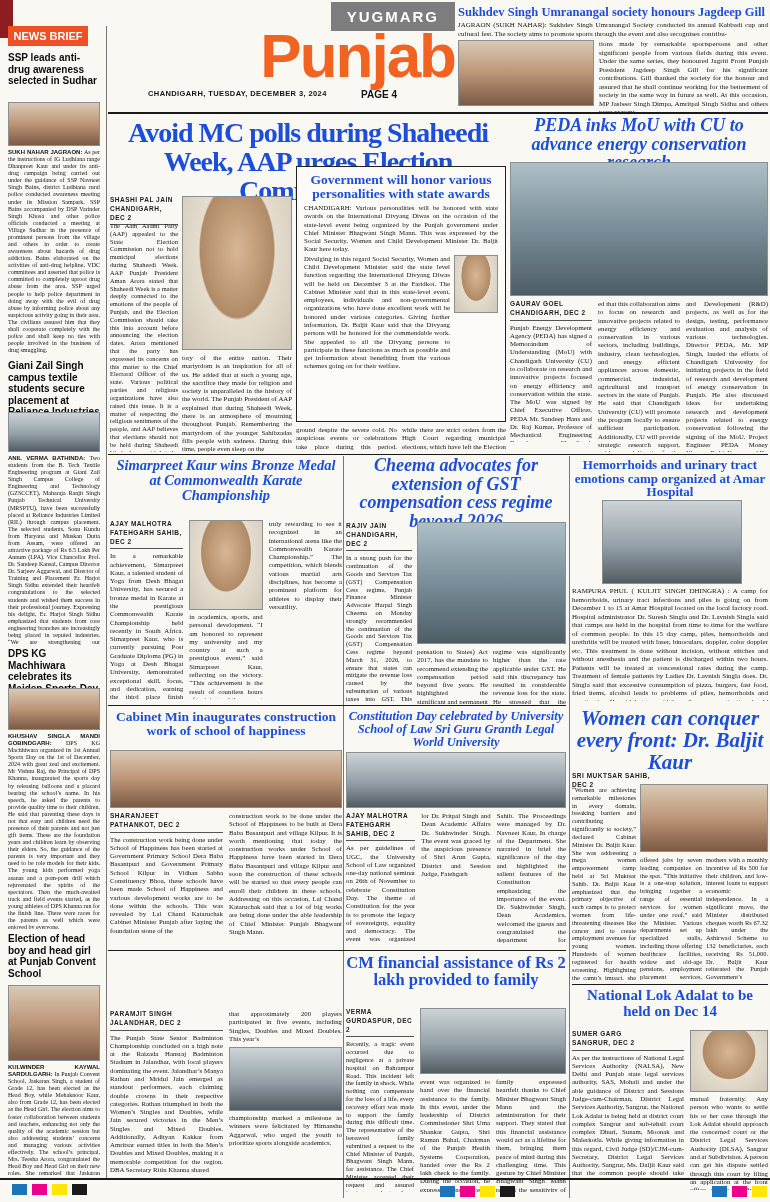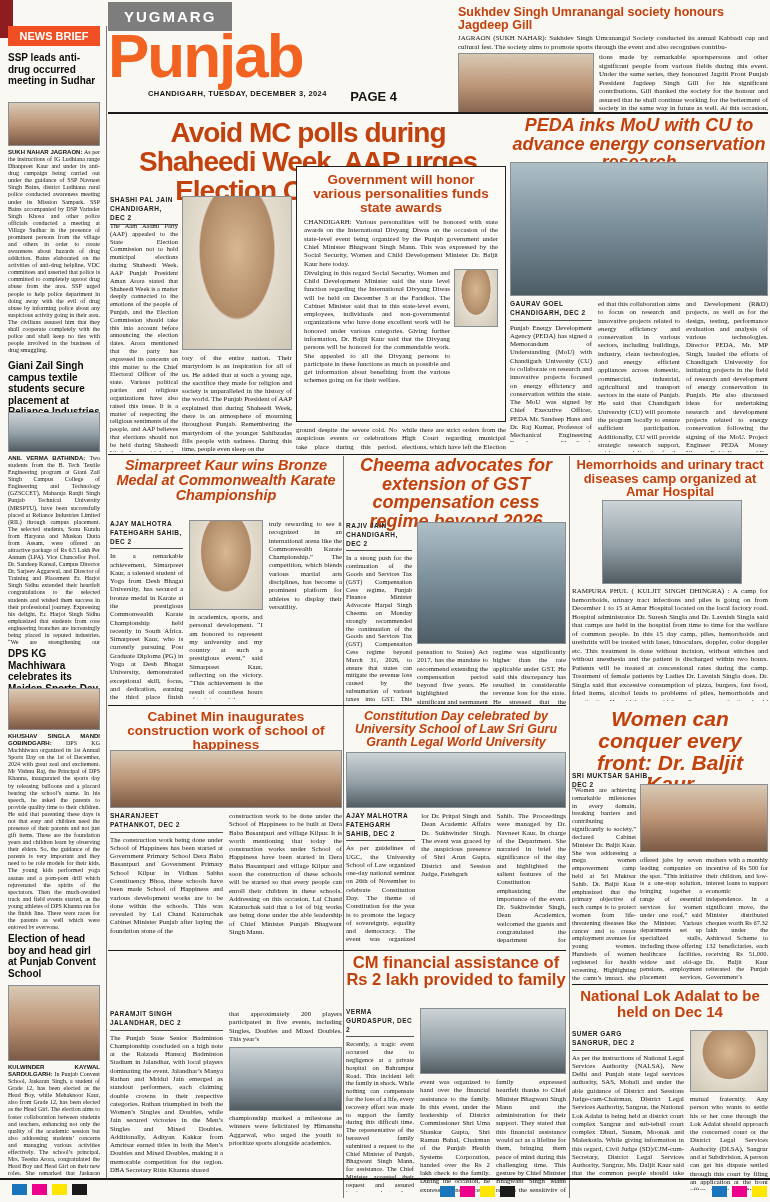--- a/index.html
+++ b/index.html
@@ -21,7 +21,7 @@
   .row{display:flex;gap:6px;position:absolute;box-sizing:border-box}
   .col{overflow:hidden}
   .brief-hl{font-family:"Liberation Sans",sans-serif;font-weight:700;font-size:10px;line-height:1.15;color:#0d0d0d}
-  .masthead{display:flex;flex-direction:column;align-items:flex-start}
+  .masthead{display:flex;flex-direction:column;align-items:flex-end}
   .brandbox{background:#7d7d7d;color:#fff;font-family:"Liberation Sans",sans-serif;font-weight:700;font-size:15px;letter-spacing:2px;padding:6px 16px;margin-bottom:-6px;z-index:2;position:relative}
   .paper-title{font-family:"Liberation Sans",sans-serif;font-weight:700;font-size:62px;letter-spacing:-2px;color:var(--accent,#f26322);line-height:1}
   .mh-row{display:flex;justify-content:space-between;width:100%;box-sizing:border-box;padding:2px 58px 0 40px;font-family:"Liberation Sans",sans-serif;font-weight:700}

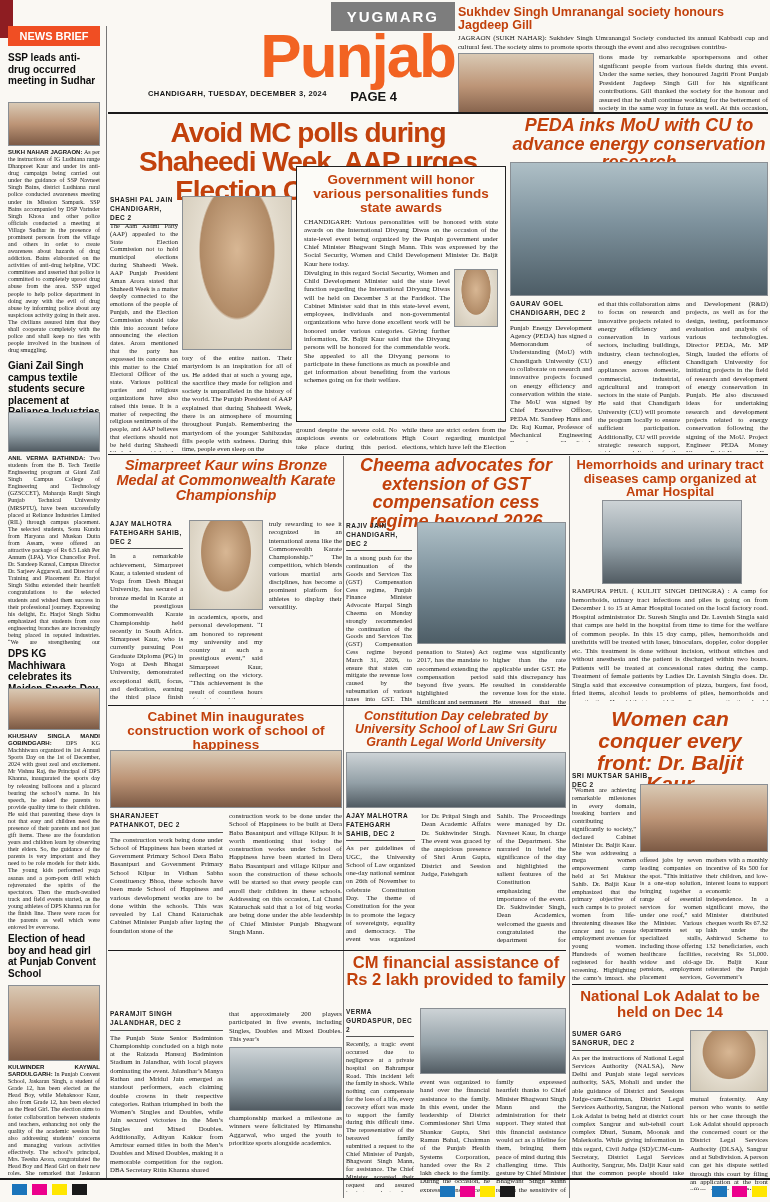--- a/index.html
+++ b/index.html
@@ -12,7 +12,7 @@
   .ph-crowd{background:linear-gradient(180deg,#d9c9b4 0%,#bd9577 50%,#7c5a45 100%)}
   .ph-portrait{background:radial-gradient(ellipse at 50% 35%,#d8b794 0%,#b08a66 48%,#e4ddcf 50%,#cfc6b4 100%)}
   .ph-formal{background:linear-gradient(180deg,#cdd3d6 0%,#93a0a7 55%,#525c63 100%)}
-  .hl{font-family:Liberation Sans, sans-serif;font-weight:700;text-align:center;color:#c2410c;line-height:1.04}
+  .hl{font-family:Liberation Serif, serif;font-weight:700;text-align:center;color:#1d4ed8;line-height:1.04}
   .hl.it{font-style:italic}
   .by{font-family:"Liberation Sans",sans-serif;font-weight:700;font-size:6.5px;letter-spacing:.5px;color:#222;line-height:1.35;border-bottom:1px solid #555;padding-bottom:2px;margin-bottom:3px;text-transform:uppercase}
   .by span{display:block}

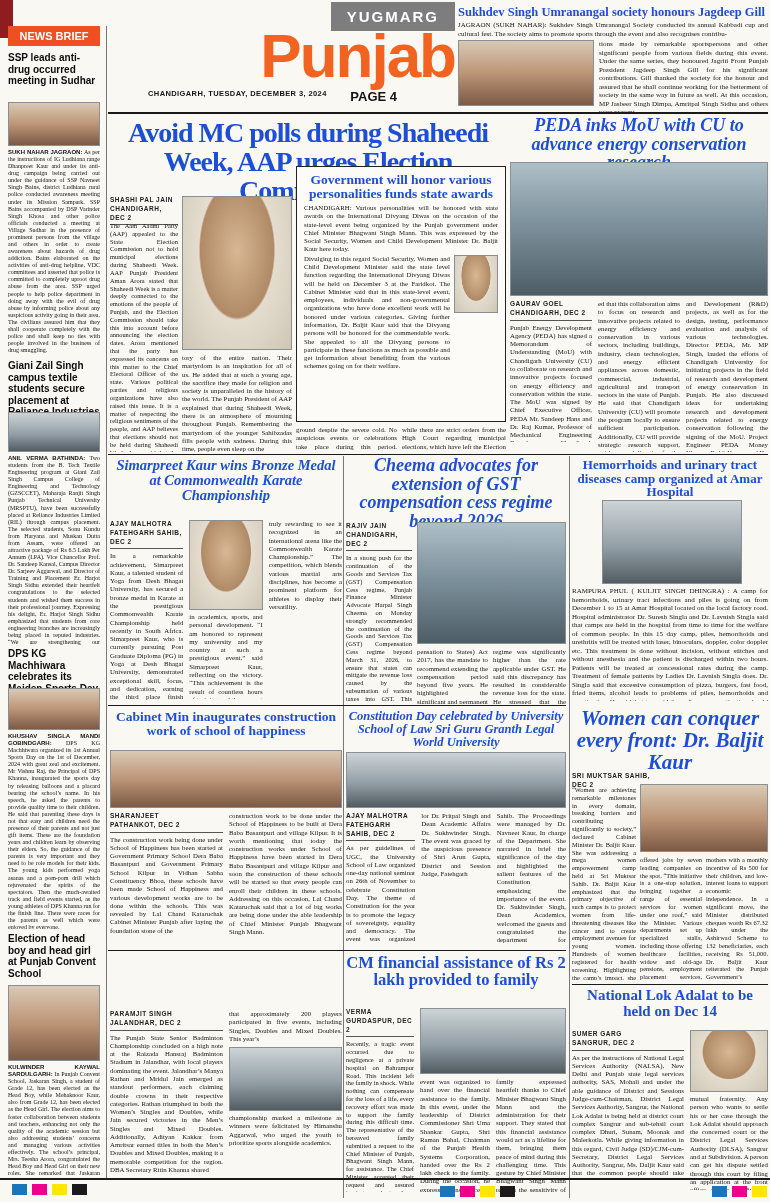--- a/index.html
+++ b/index.html
@@ -40,7 +40,7 @@
 <div class="page">
 
   <div class="abs cornertab" style="left:0;top:0;width:13px;height:38px"></div>
-  <div class="abs briefhdr" style="left:8px;top:26px;width:92px;height:20px">
+  <div class="abs briefhdr" style="left:8px;top:26px;width:80px;height:20px">
       <span>NEWS BRIEF</span>
     </div>
 

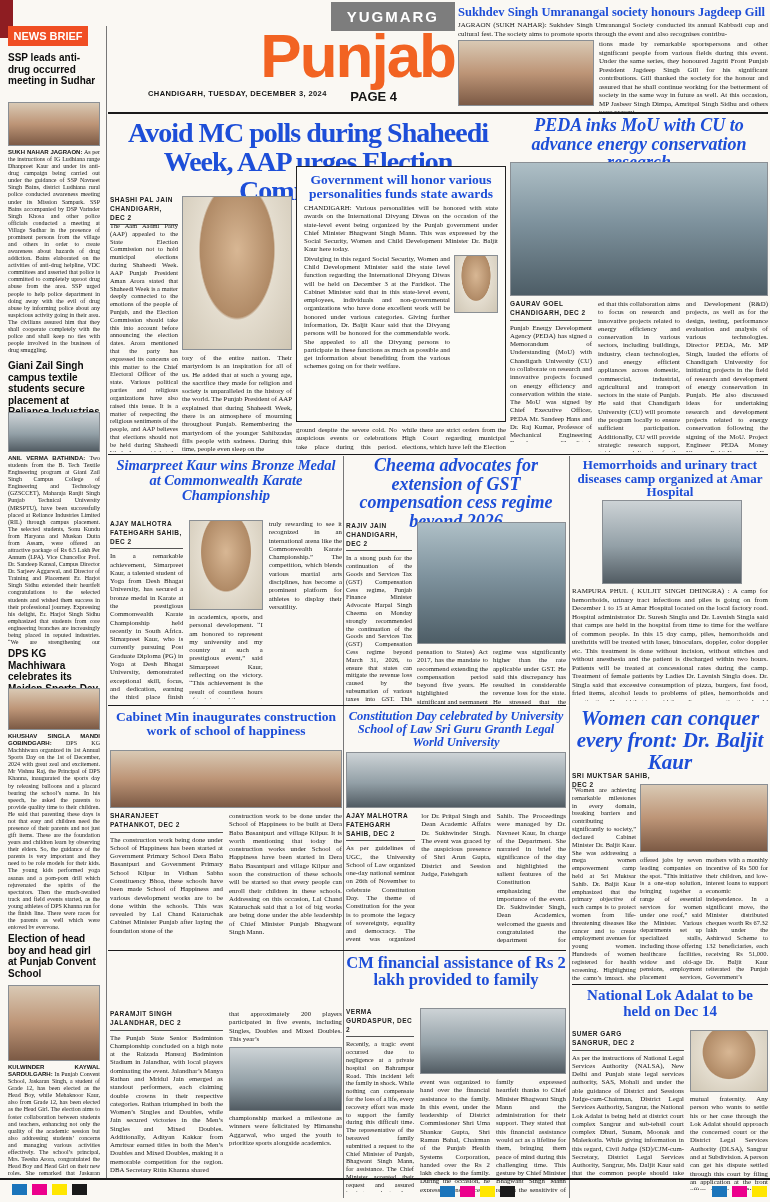--- a/index.html
+++ b/index.html
@@ -44,7 +44,7 @@
       <span>NEWS BRIEF</span>
     </div>
 
-  <div class="abs brief-hl" style="left:8px;top:52px;width:92px;height:46px">SSP leads anti-drug occurred meeting in Sudhar</div>
+  <div class="abs brief-hl" style="left:8px;top:52px;width:92px;height:46px">SSP leads anti-drug awareness selected in Sudhar</div>
   <div class="abs photo ph-crowd" style="left:8px;top:102px;width:92px;height:44px"></div>
   <div class="abs bt-sm" style="left:8px;top:149px;width:92px;height:207px"><b class="inb">SUKH NAHAR</b> <b class="inb">JAGRAON:</b> <span>As per the instructions of IG Ludhiana range Dhanpreet Kaur and under its anti-drug campaign being carried out under the guidance of SSP Navneet Singh Bains, district Ludhiana rural police conducted awareness meeting under its Mission Sampark. SSP Bains accompanied by DSP Varinder Singh Khosa and other police officials conducted a meeting at Village Sudhar in the presence of prominent persons from the village and others in order to create awareness about hazards of drug addiction. Bains elaborated on the activities of anti-drug helpline, VDC committees and asserted that police is committed to completely uproot drug abuse from the area. SSP urged people to help police department in doing away with the evil of drug abuse by informing police about any suspicious activity going in their area. The civilians assured him that they shall cooperate completely with the police and shall keep no ties with people involved in the business of drug smuggling.</span></div>
 

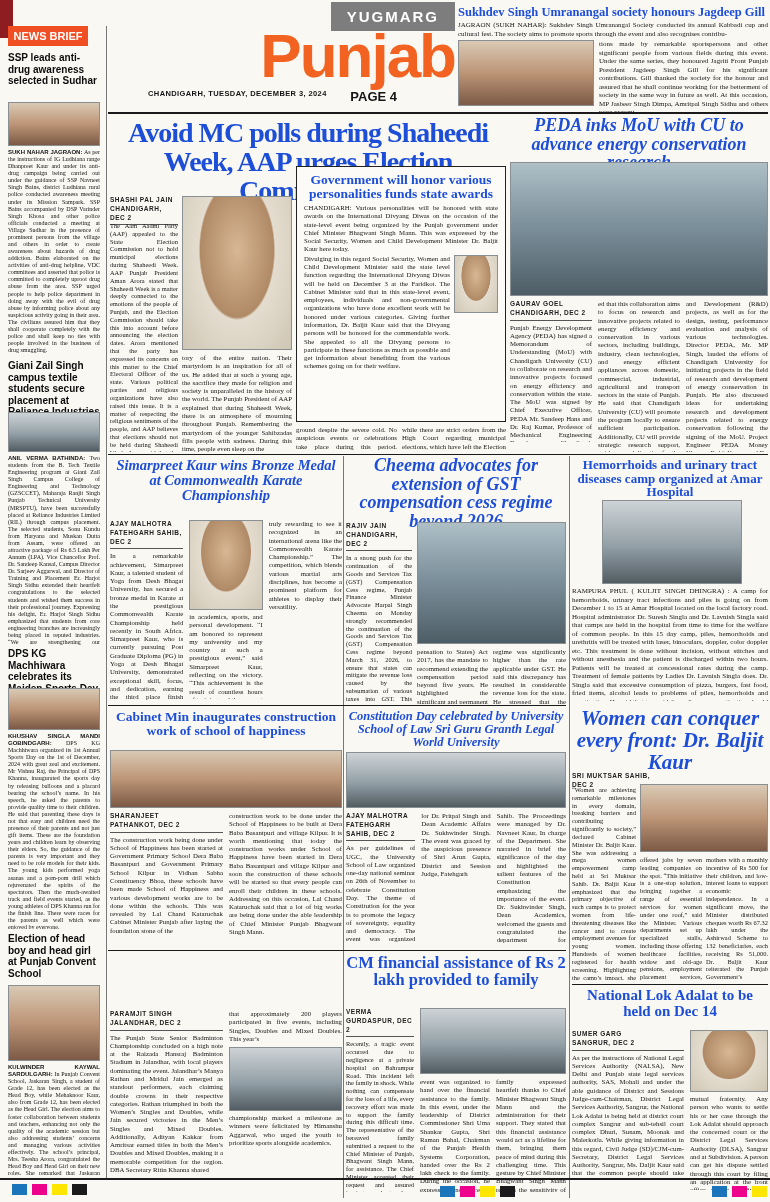--- a/index.html
+++ b/index.html
@@ -26,7 +26,7 @@
   .paper-title{font-family:"Liberation Sans",sans-serif;font-weight:700;font-size:62px;letter-spacing:-2px;color:var(--accent,#f26322);line-height:1}
   .mh-row{display:flex;justify-content:space-between;width:100%;box-sizing:border-box;padding:2px 58px 0 40px;font-family:"Liberation Sans",sans-serif;font-weight:700}
   .dateline{font-size:7.5px;letter-spacing:.4px}
-  .pageno{font-size:13px}
+  .pageno{font-size:10px}
   .govbox{border:1.5px solid #222;padding:6px 7px;background:#fcfbf7}
   .regbar{position:absolute;display:flex;gap:5px}
   .regsq{width:15px;height:11px;display:inline-block}

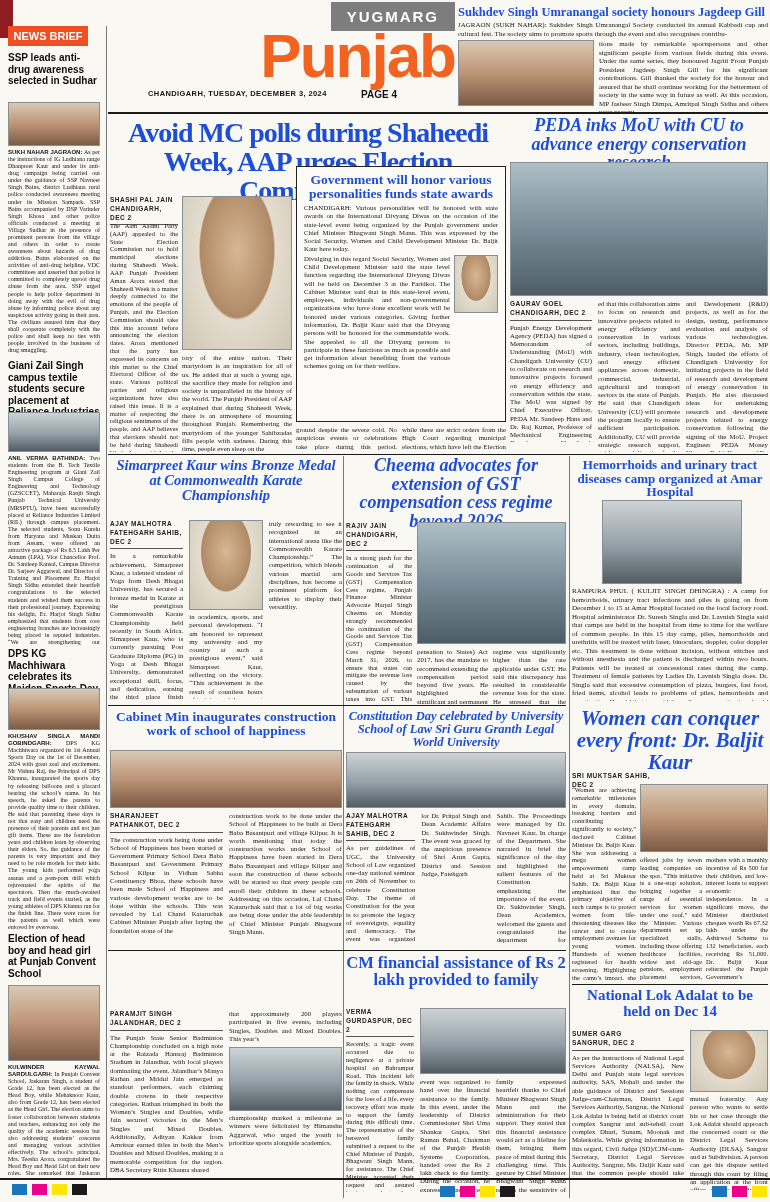--- a/index.html
+++ b/index.html
@@ -92,7 +92,7 @@
   <div class="abs bt col" style="left:182px;top:354px;width:110px;height:98px">tory of the entire nation. Their martyrdom is an inspiration for all of us. He added that at such a young age, the sacrifice they made for religion and society is unparalleled in the history of the world. The Punjab President of AAP explained that during Shaheedi Week, there is an atmosphere of mourning throughout Punjab. Remembering the martyrdom of the younger Sahibzadas fills people with sadness. During this time, people even sleep on the</div>
 
   <div class="abs govbox" style="left:296px;top:166px;width:210px;height:256px;overflow:hidden">
-    <div class="hl" style="font-size:13.5px">Government will honor various personalities funds state awards</div>
+    <div class="hl" style="font-size:13.5px">Government will honor various personalities with state awards</div>
     <div class="bt" style="margin-top:3px">CHANDIGARH: Various personalities will be honored with state awards on the International Divyang Diwas on the occasion of the state-level event being organized by the Punjab government under Chief Minister Bhagwant Singh Mann. This was expressed by the Social Security, Women and Child Development Minister Dr. Baljit Kaur here today.</div>
     <div style="overflow:hidden;margin-top:1px">
       <div class="photo ph-portrait" style="float:right;width:44px;height:58px;margin-left:4px"></div>

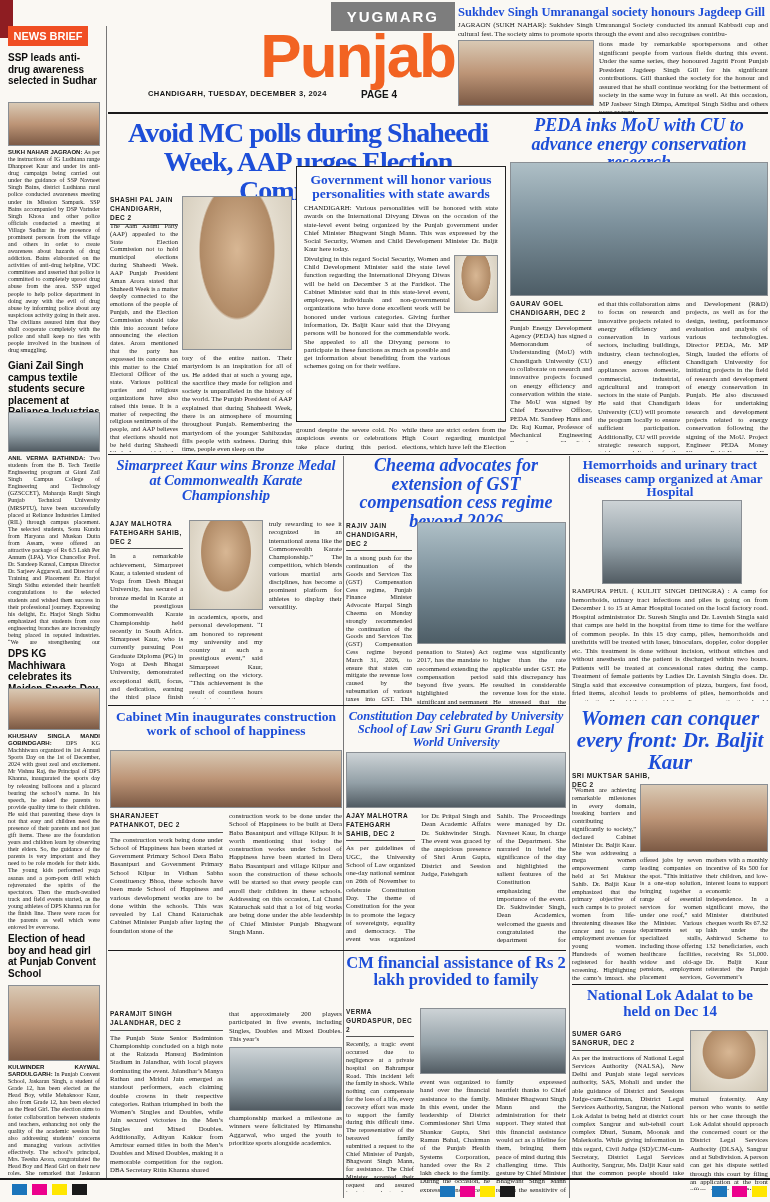--- a/index.html
+++ b/index.html
@@ -148,7 +148,7 @@
   <div class="abs bt col" style="left:417px;top:648px;width:71px;height:56px">pensation to States) Act 2017, has the mandate to recommend extending the compensation period beyond five years. He highlighted the significant and permanent revenue loss faced by Punjab due to the subsumation of the purchase tax on foodgrains into GST. This tax was a crucial contributor to the state’s revenue in the pre-GST era, he added. Finance Minister Cheema further pointed out that the rate of tax on goods under the Value Added Tax (VAT)</div>
   <div class="abs bt col" style="left:493px;top:648px;width:73px;height:56px">regime was significantly higher than the rate applicable under GST. He said this discrepancy has resulted in considerable revenue loss for the state. He stressed that the continuation of the GST Compensation Cess regime is essential to address these financial challenges and ensure the fiscal stability of states like Punjab. Finance Minister Cheema’s call for action reflects the broader concerns of many states that have experienced similar revenue losses due to implementing GST.</div>
 
-  <div class="abs hl" style="left:572px;top:458px;width:196px;height:40px;font-size:13px">Hemorrhoids and urinary tract diseases camp organized at Amar Hospital</div>
+  <div class="abs hl" style="left:572px;top:458px;width:196px;height:40px;font-size:13px">Hemorrhoids and urinary tract emotions camp organized at Amar Hospital</div>
   <div class="abs photo ph-formal" style="left:602px;top:500px;width:140px;height:84px"></div>
   <div class="abs bt col" style="left:572px;top:587px;width:196px;height:114px;font-size:7px">RAMPURA PHUL ( KULJIT SINGH DHINGRA) : A camp for hemorrhoids, urinary tract infections and piles is going on from December 1 to 15 at Amar Hospital located on the local factory road. Hospital administrator Dr. Suresh Singla and Dr. Lavnish Singla said that camps are held in the hospital from time to time for the welfare of common people. In this 15 day camp, piles, hemorrhoids and urethritis will be treated with laser, binoculars, doppler, color doppler etc. This treatment is done without incision, without stitches and without anesthesia and the patient is discharged within two hours. Patients will be treated at concessional rates during the camp. Treatment of female patients by Ladies Dr. Lavnish Singla does. Dr. Singla said that excessive consumption of pizza, burgers, fast food, fried items, alcohol leads to problems of piles, hemorrhoids and constipation. He said that to avoid these diseases, constipation should not be allowed and one should walk daily.</div>
 

